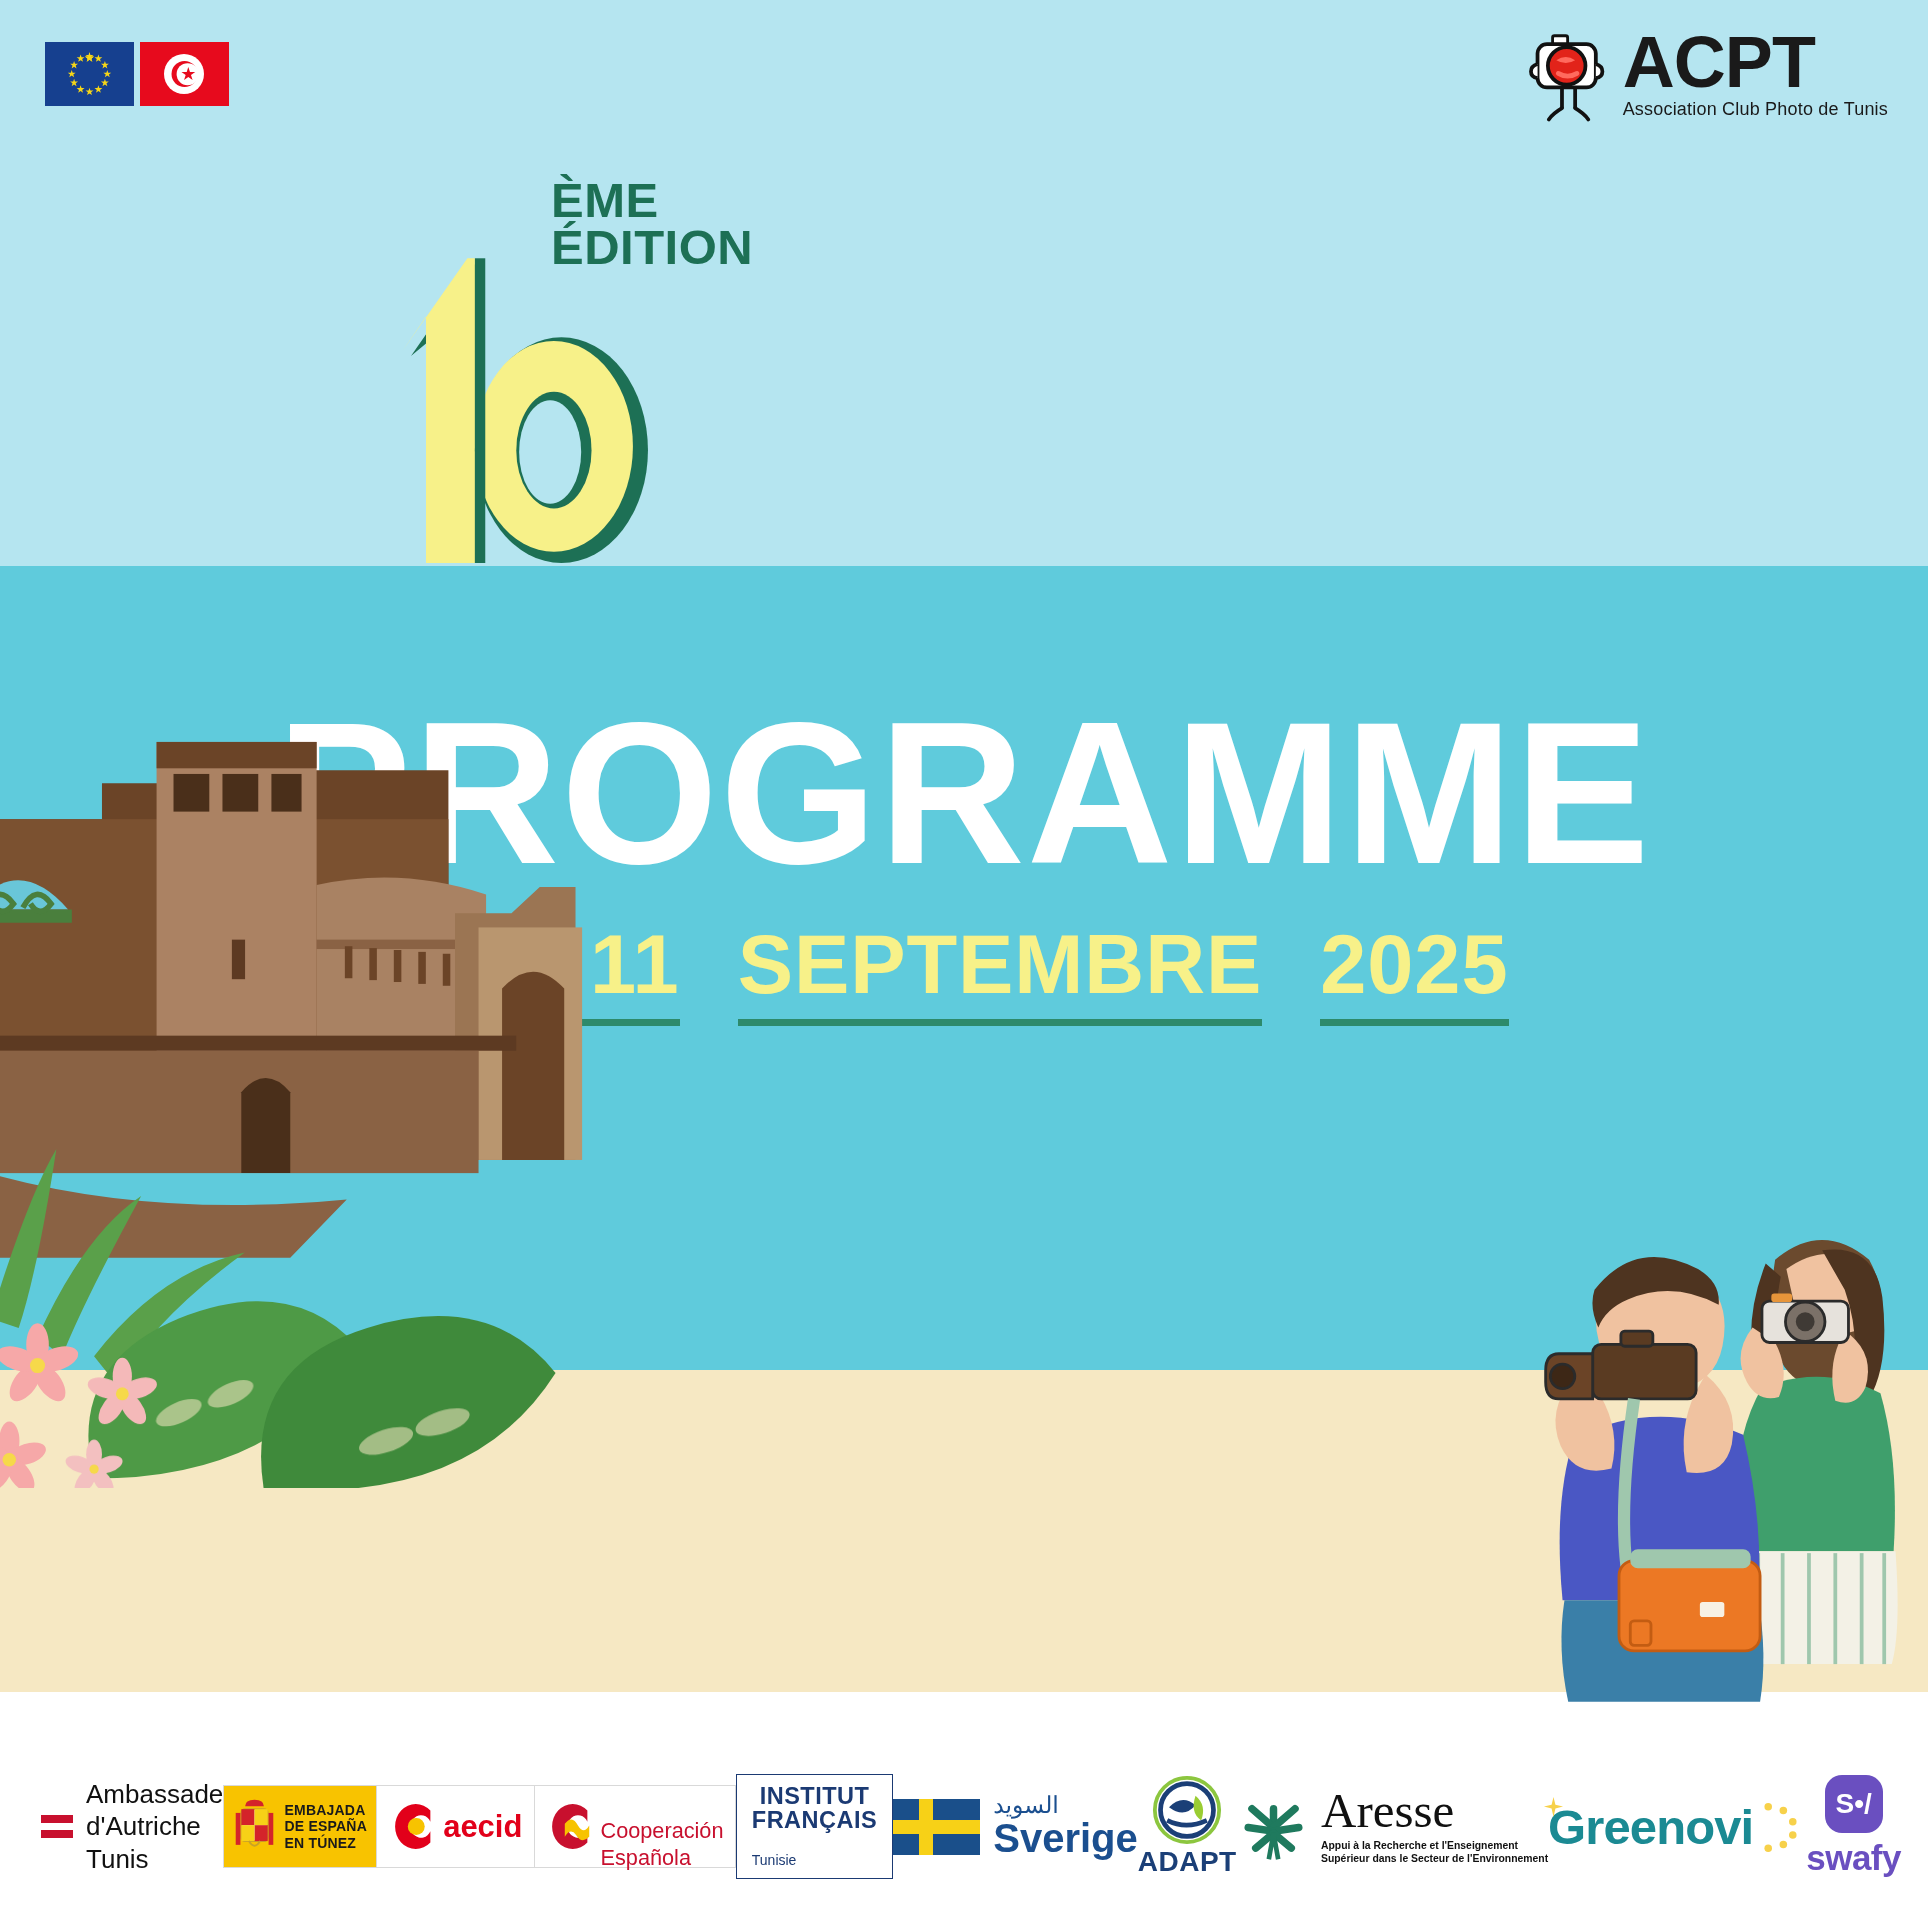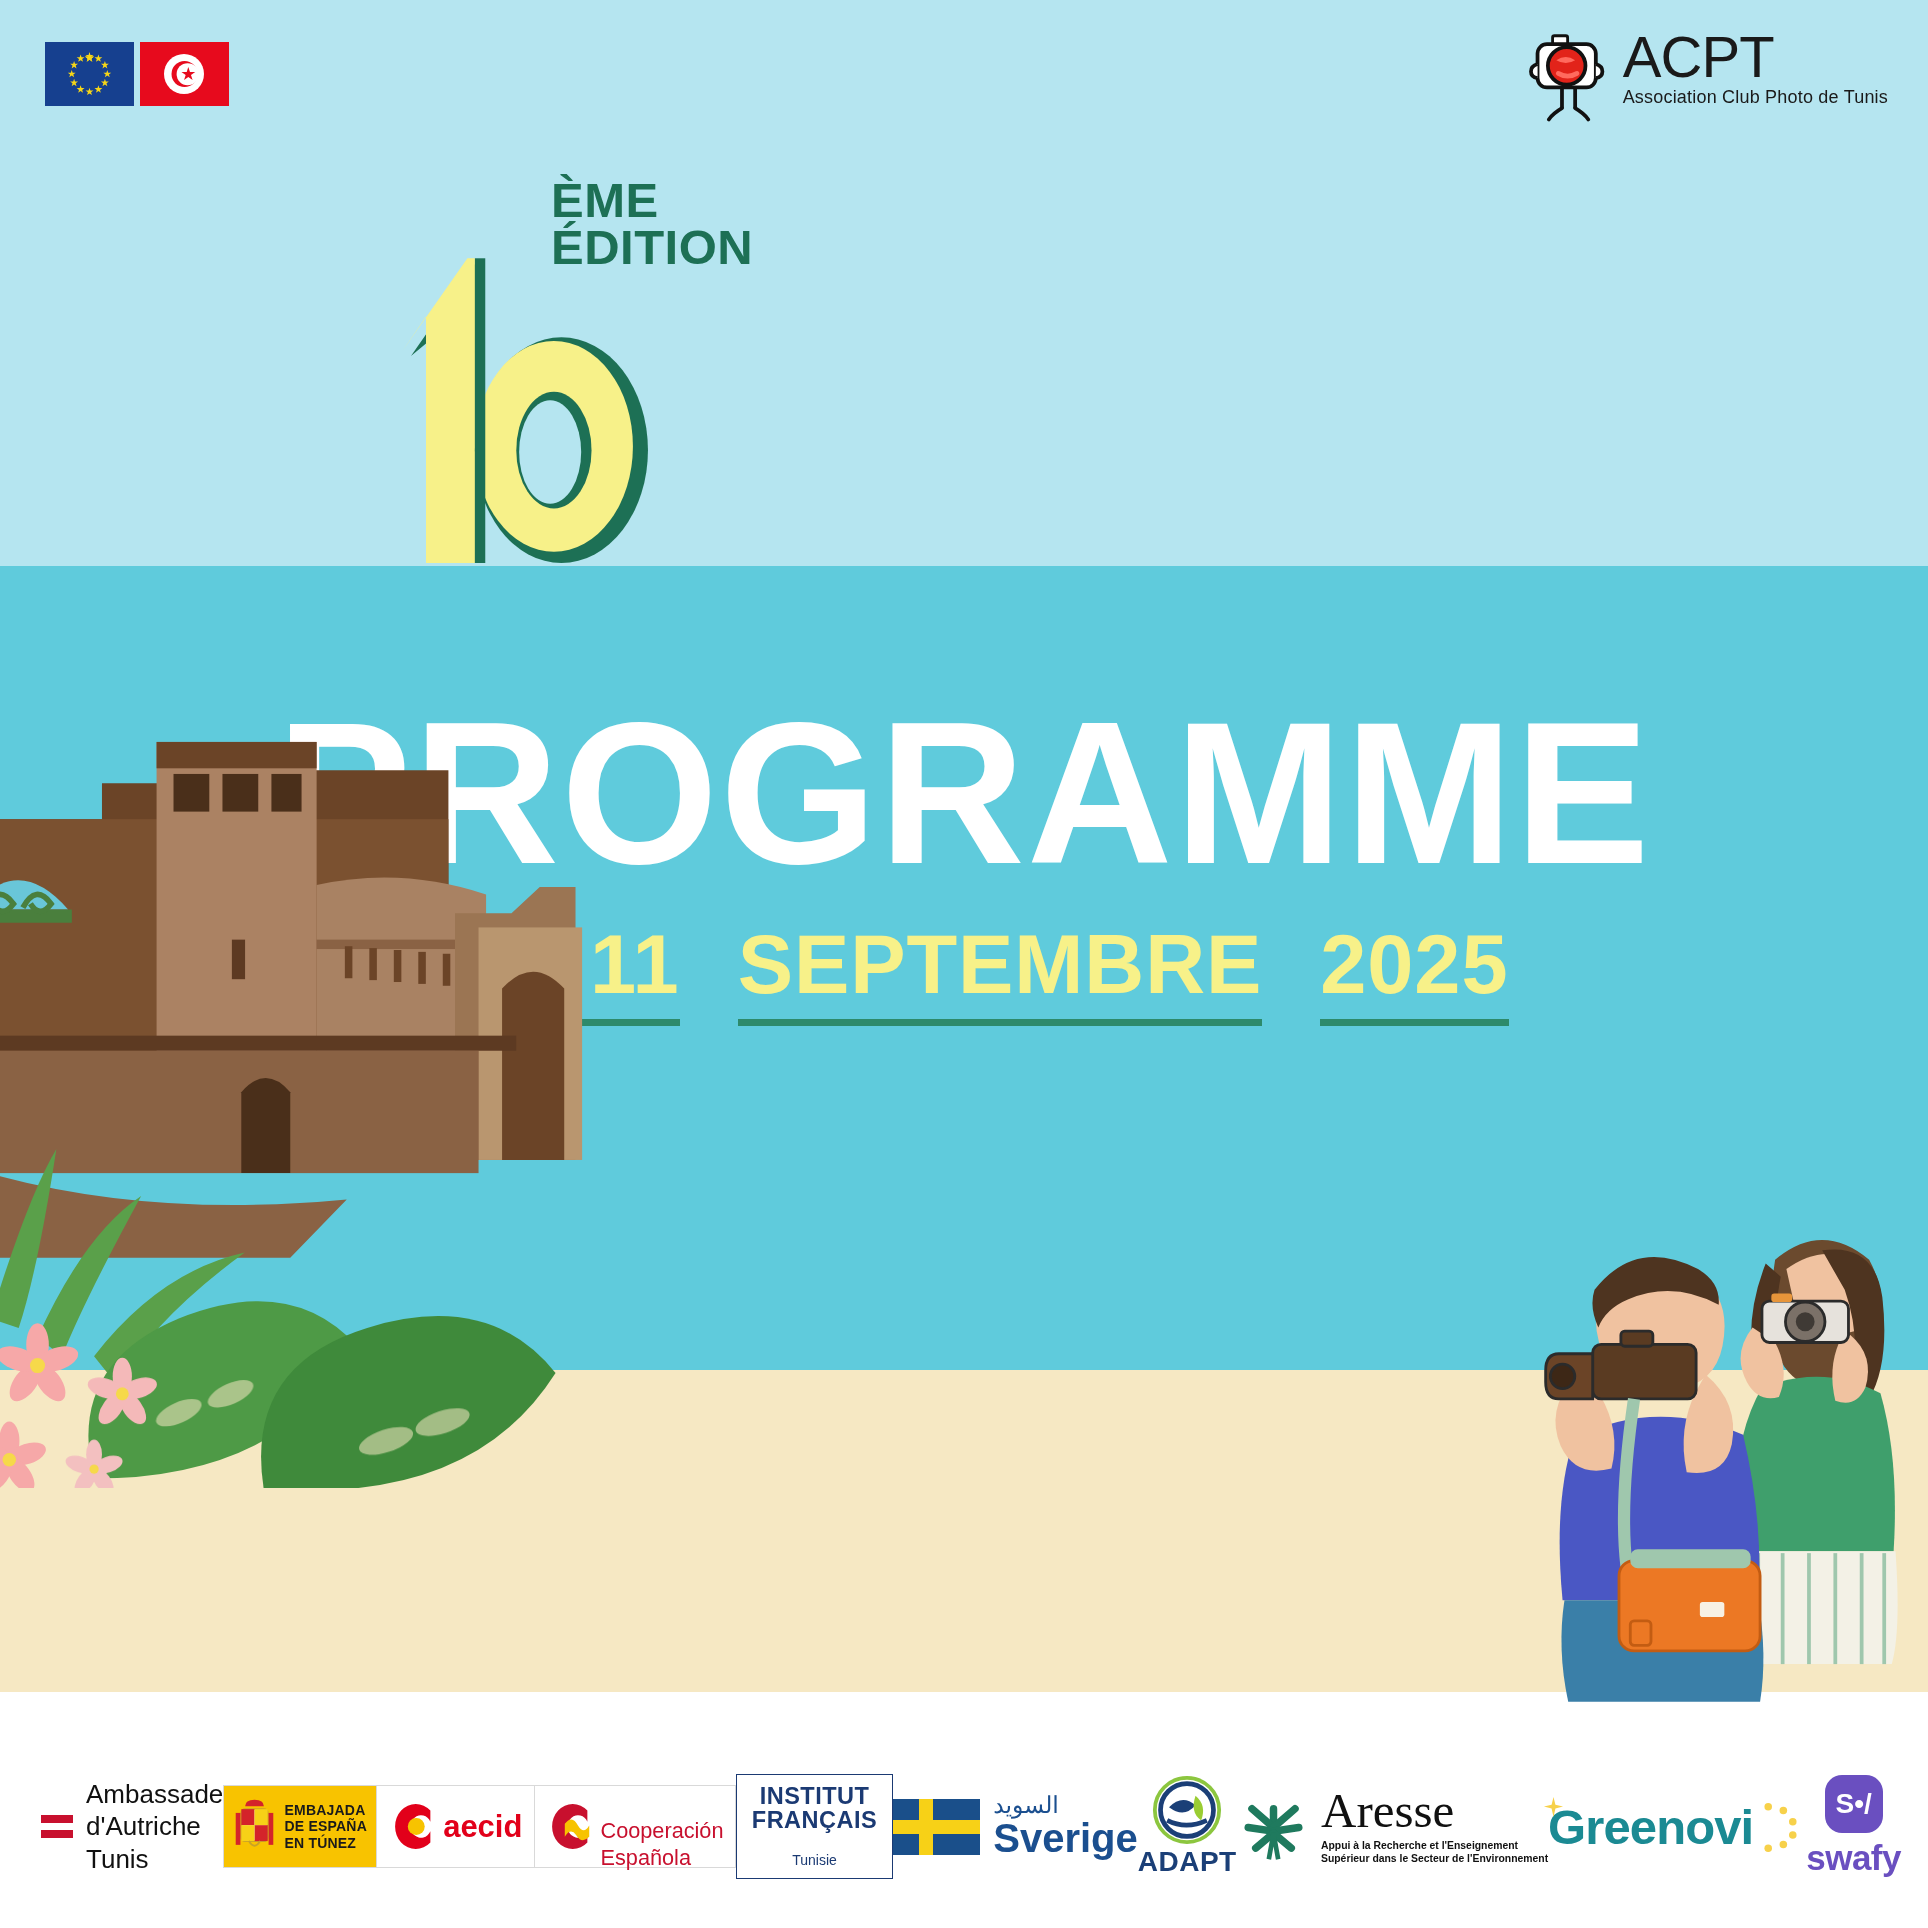--- a/index.html
+++ b/index.html
@@ -36,7 +36,7 @@
   .acpt{position:absolute;right:40px;top:32px;display:flex;align-items:flex-start;gap:11.3px;}
   .acpt-mark{width:83px;height:94px;position:relative;flex:0 0 auto;}
   .acpt-txt{display:flex;flex-direction:column;align-items:flex-start;}
-  .acpt-name{font-weight:normal;font-size:58px;line-height:0.85;color:#1a1a1a;letter-spacing:-0.9px;}
+  .acpt-name{font-weight:bold;font-size:72px;line-height:0.85;color:#1a1a1a;letter-spacing:-0.9px;}
   .acpt-sub{font-size:18px;color:#1a1a1a;margin-top:5.6px;letter-spacing:0.2px;}
 
   

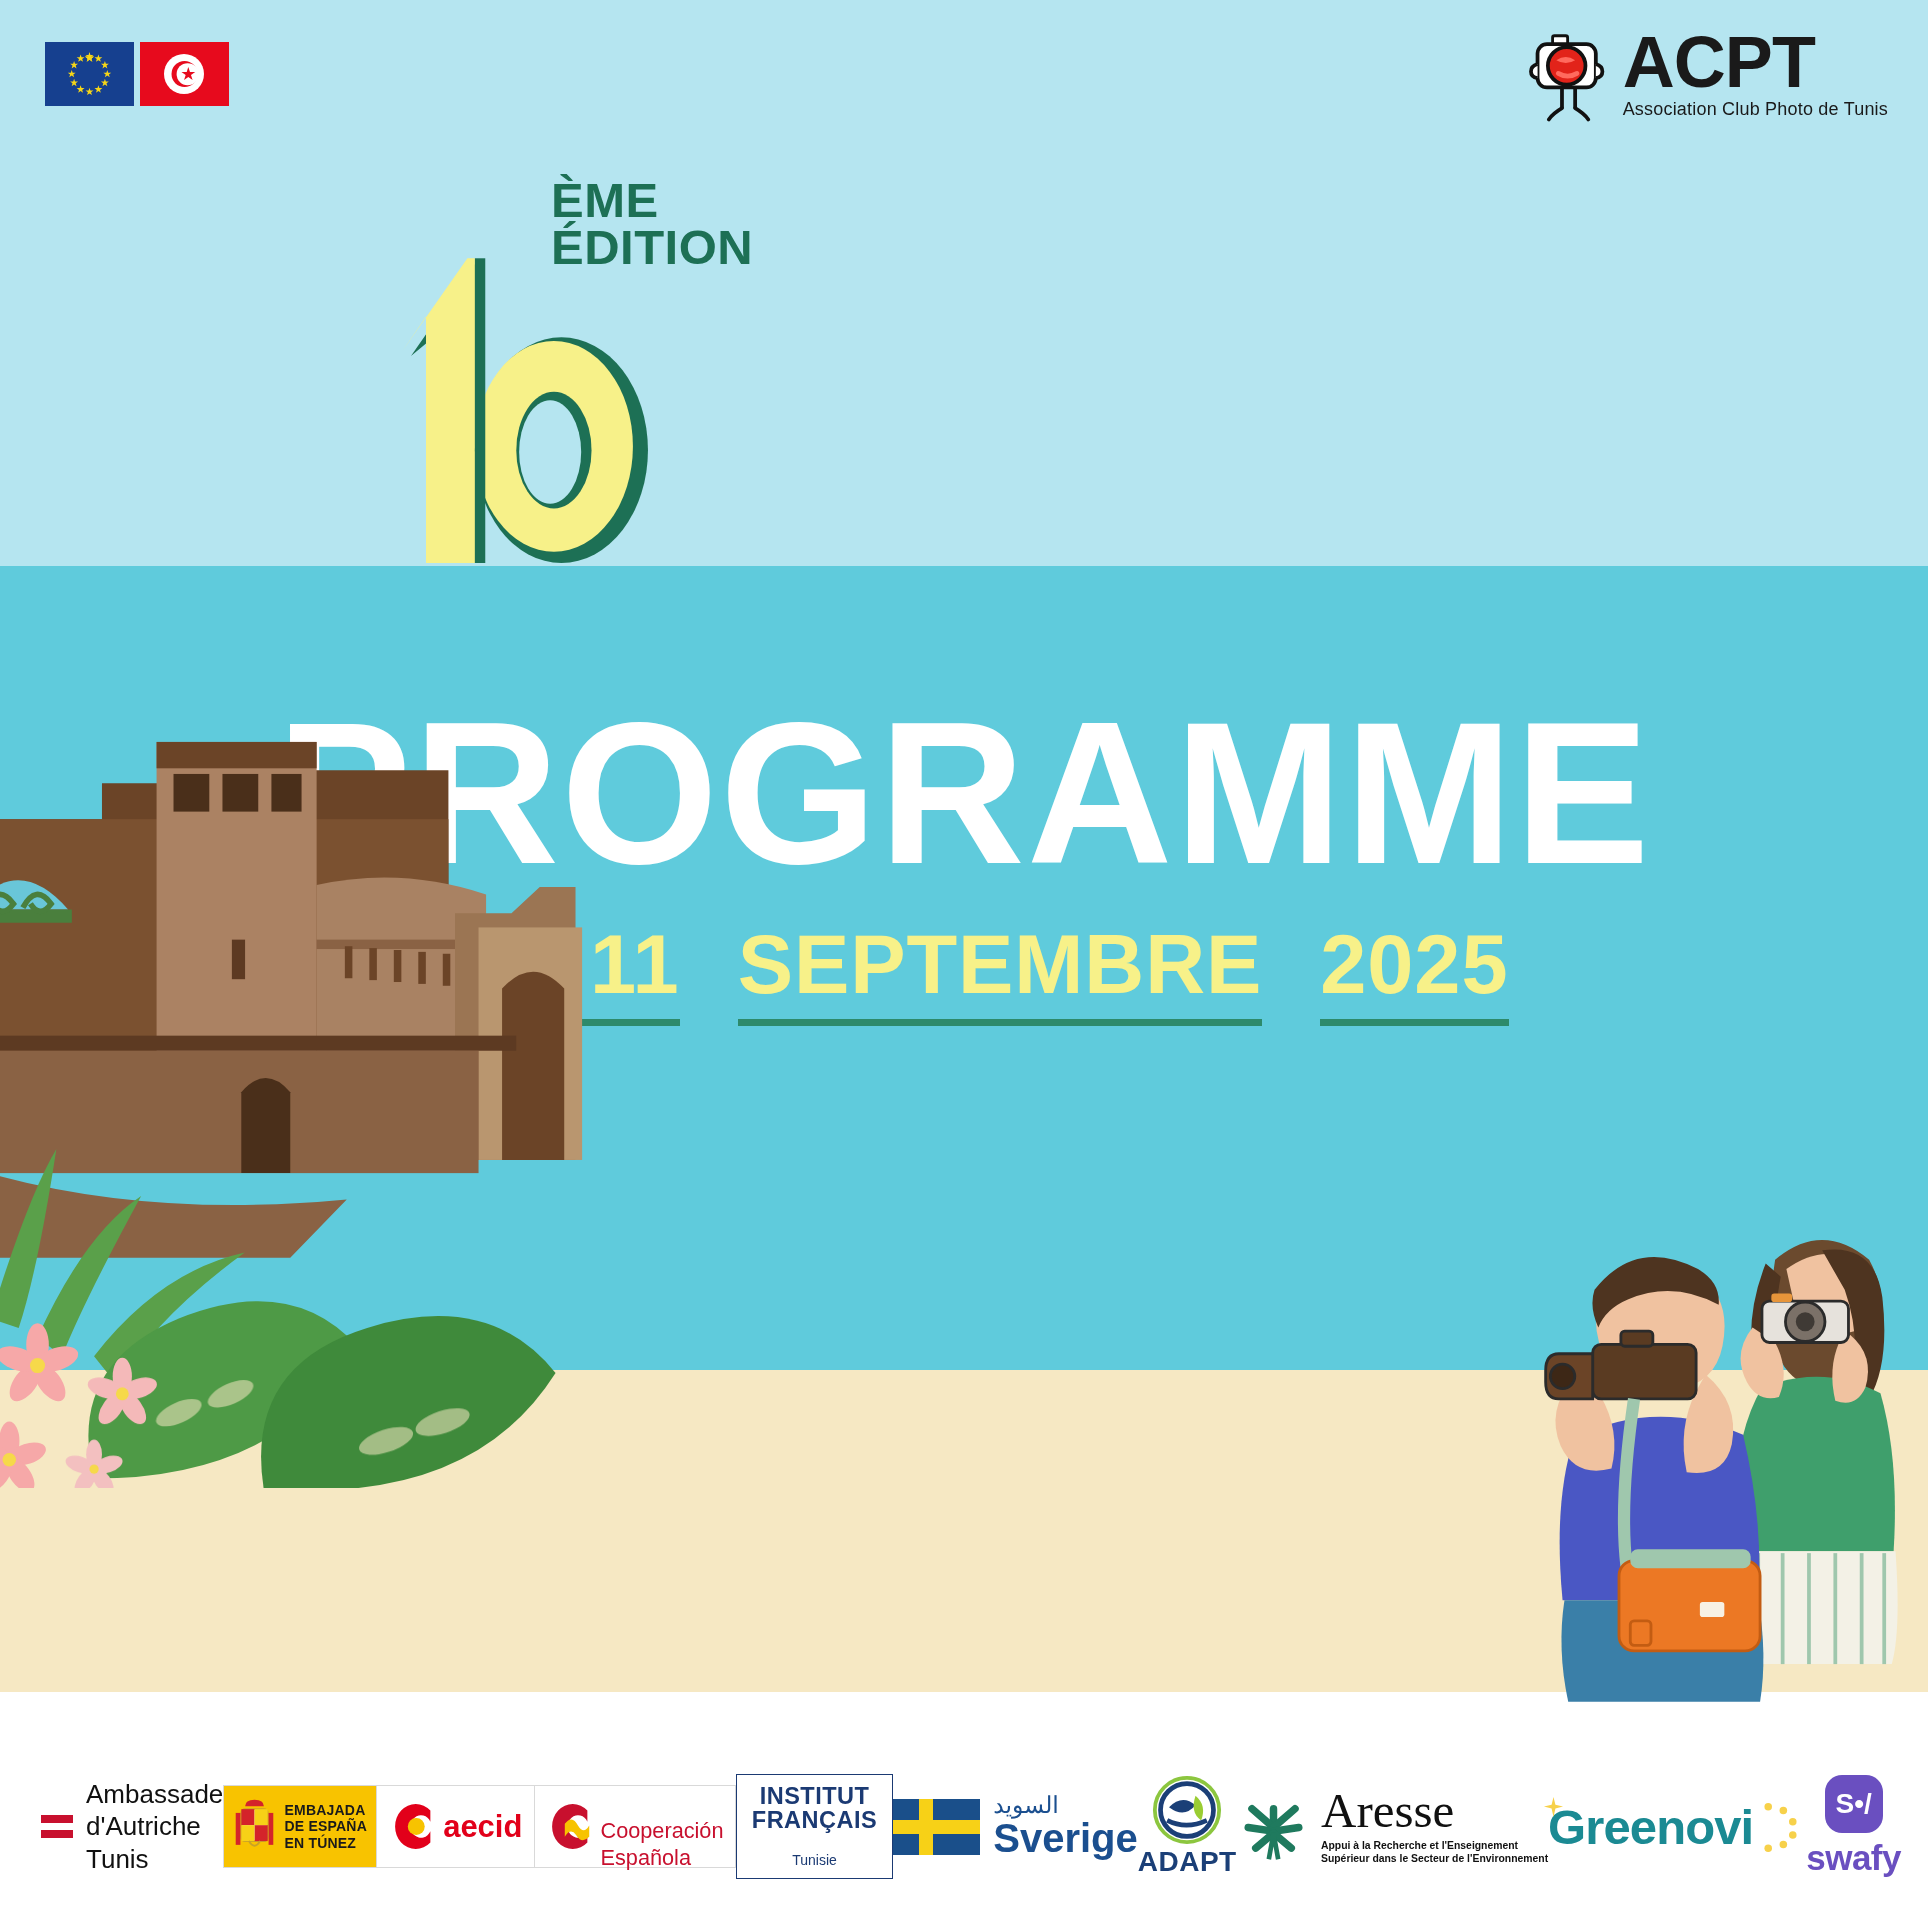--- a/index.html
+++ b/index.html
@@ -99,7 +99,7 @@
   .coop-t{font-size:21.7px;line-height:1.2;color:#c8102e;margin-top:36px;}
 
   
-  .ifr{border:1.9px solid #1b3a73;padding:9.4px 15px;flex-direction:column;align-items:center;}
+  .ifr{border:1.9px solid #1b3a73;padding:9.4px 15px;flex-direction:column;align-items:flex-start;}
   .ifr-1{color:#1b3a73;font-weight:bold;font-size:23.5px;line-height:1.02;letter-spacing:0.5px;text-align:center;}
   .ifr-2{color:#1b3a73;font-size:14px;margin-top:20px;}
 

